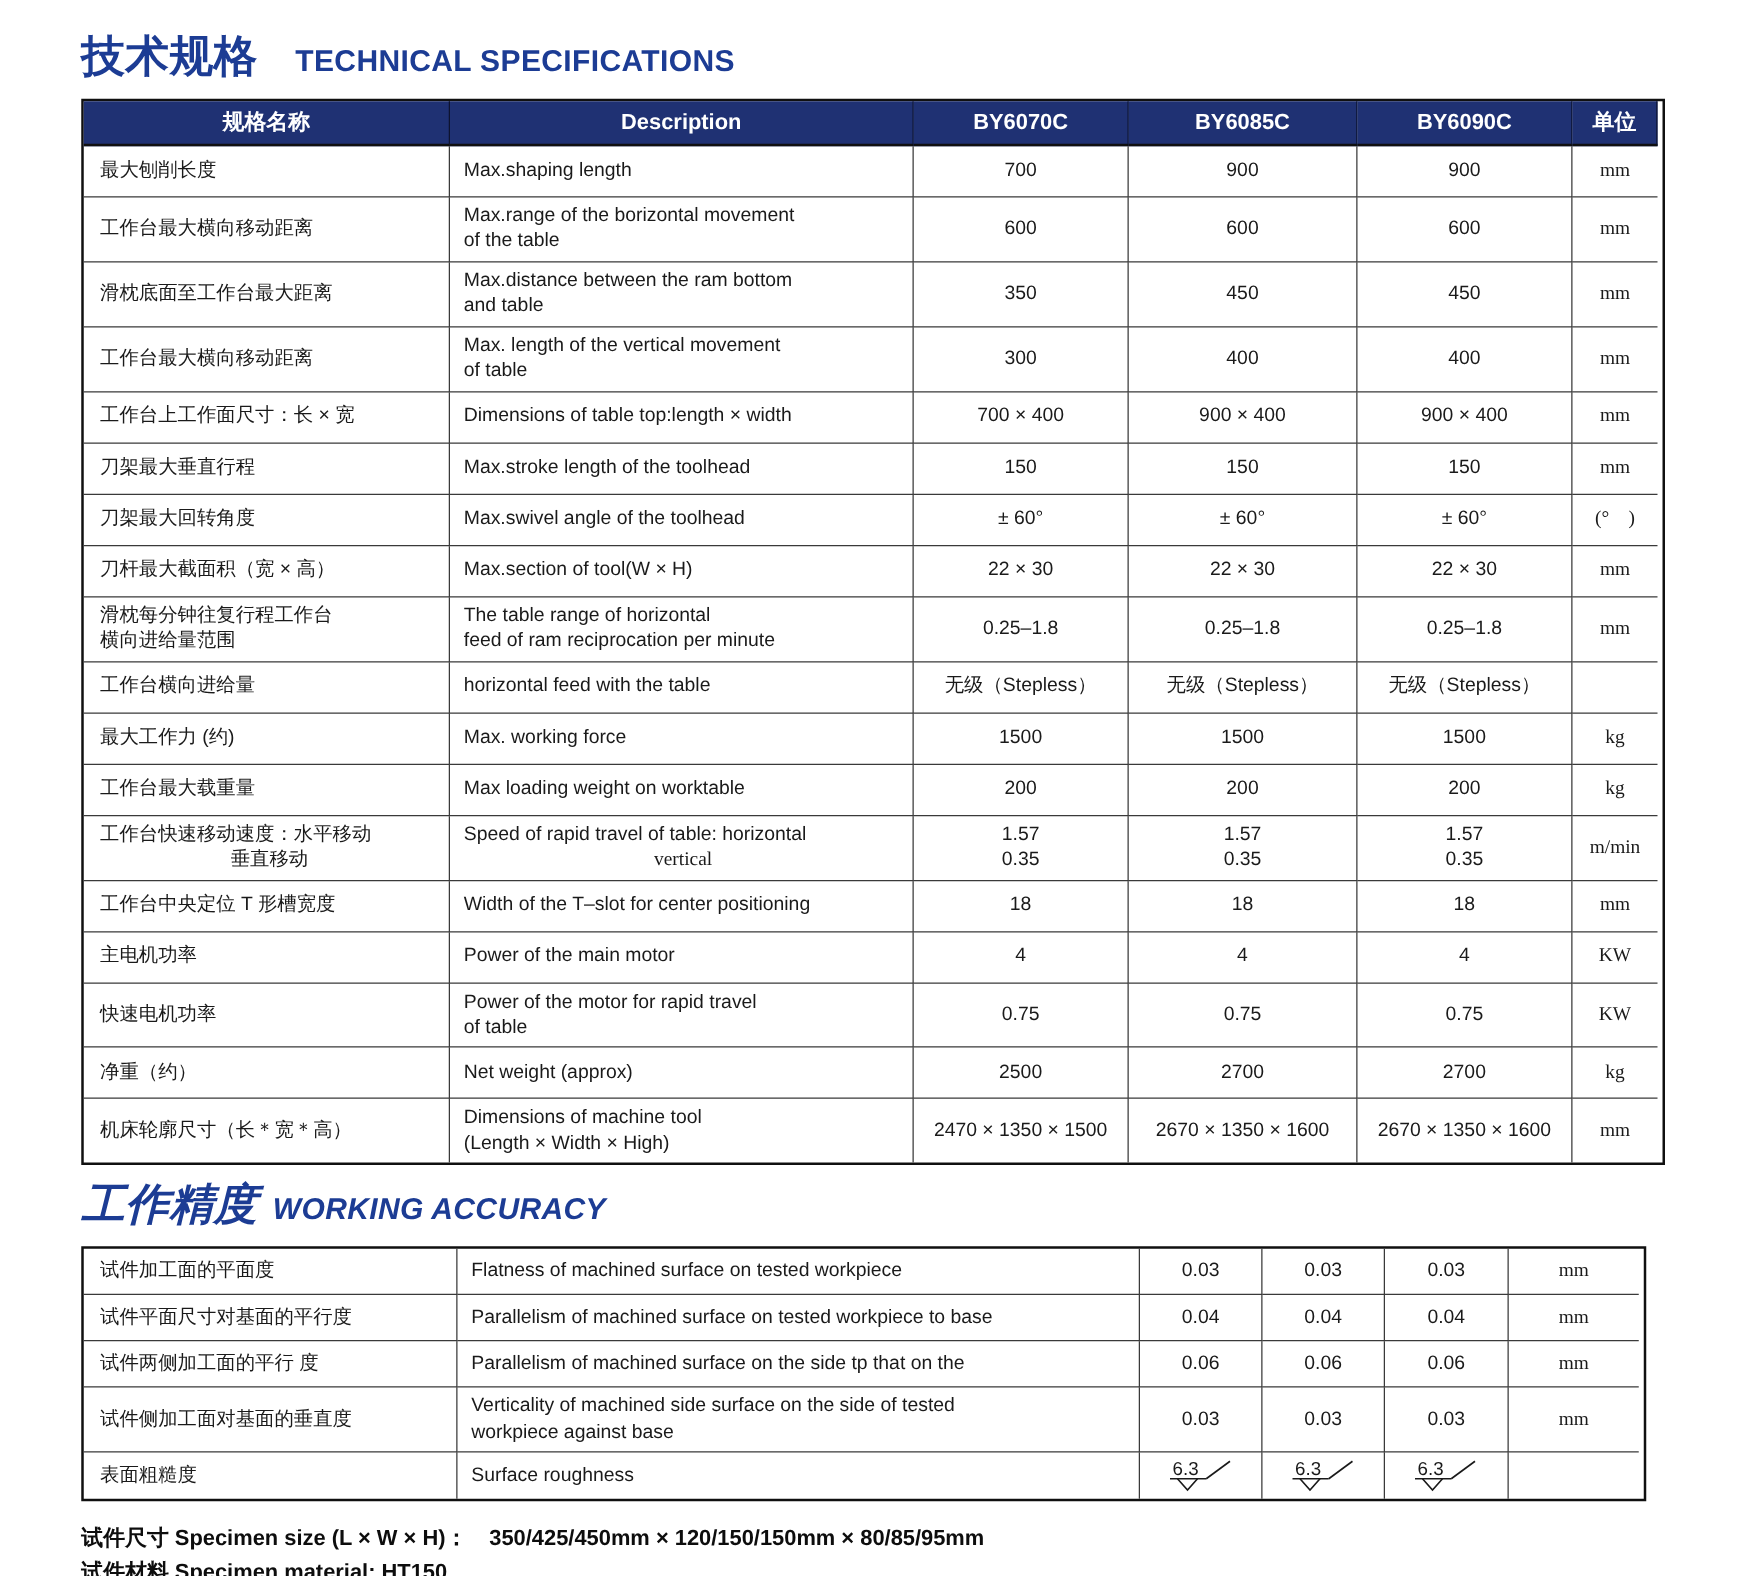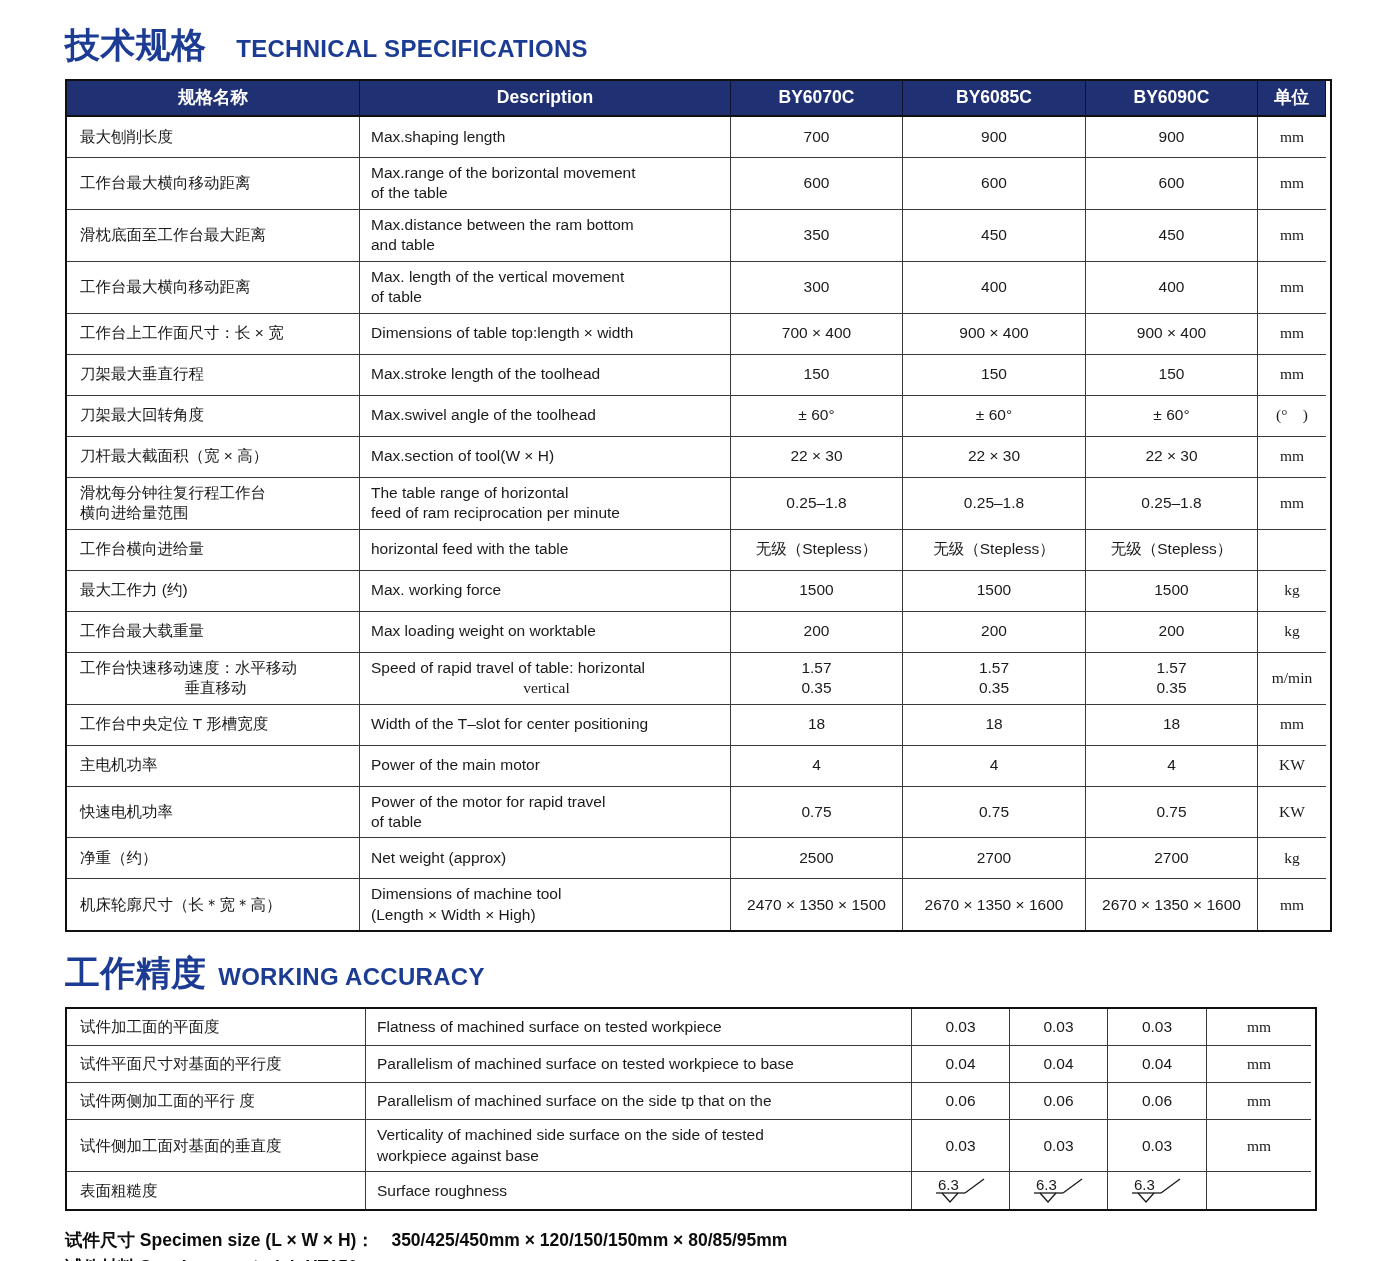--- a/index.html
+++ b/index.html
@@ -453,7 +453,7 @@
       </div>
     </div>
 
-  <div class="sec-title gap-narrow" style="margin-top:18px;">
+  <div class="sec-title gap-narrow" style="margin-top:8px;font-style:italic;">
     <span class="zh">工作精度</span><span class="en">WORKING ACCURACY</span>
   </div>
 

